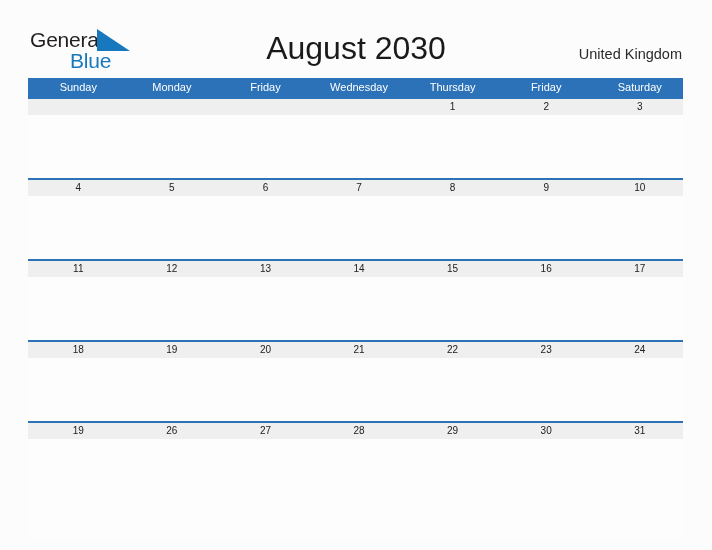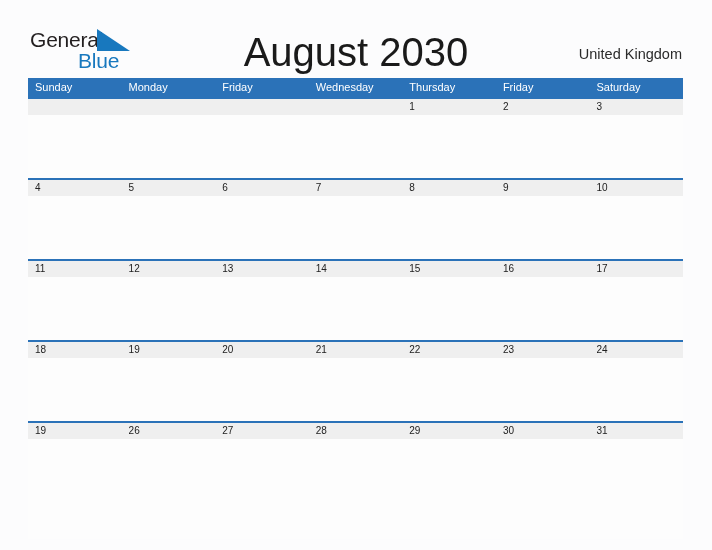--- a/index.html
+++ b/index.html
@@ -47,7 +47,7 @@
   }
   .logo-blue {
     position: absolute;
-    left: 48px;
+    left: 40px;
     top: 21px;
     font-size: 21px;
     letter-spacing: -0.2px;

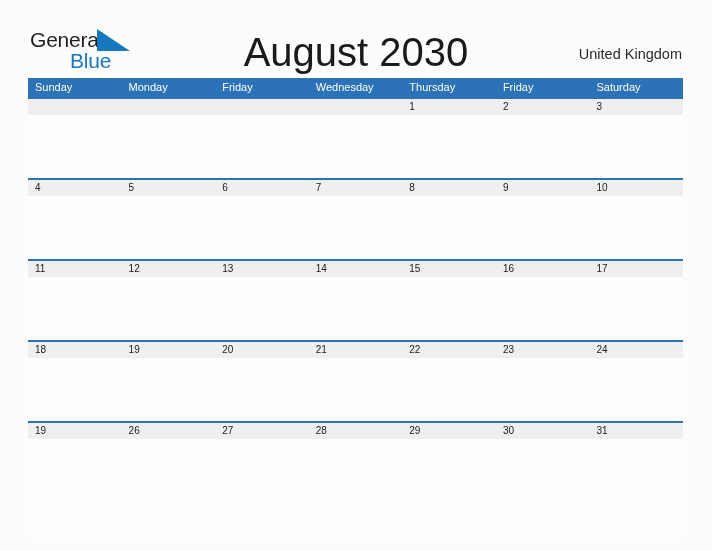--- a/index.html
+++ b/index.html
@@ -61,7 +61,7 @@
     right: 0;
     top: 30px;
     text-align: center;
-    font-size: 40px;
+    font-size: 32px;
     color: #1a1a1a;
     font-weight: normal;
     letter-spacing: 0px;

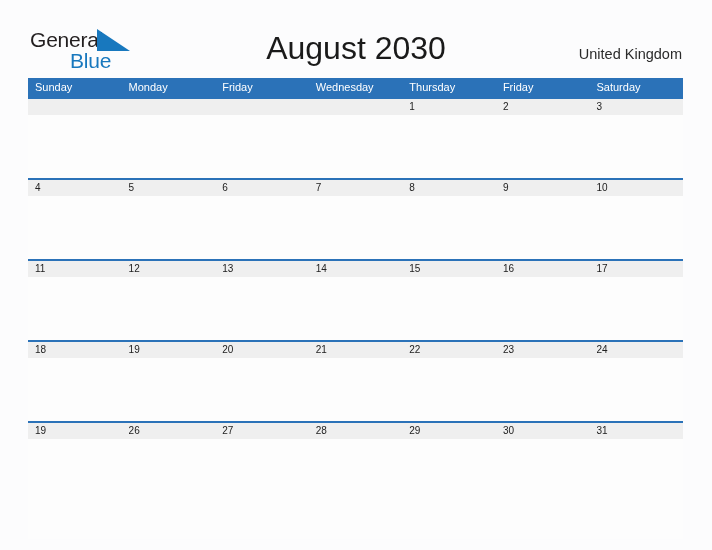--- a/index.html
+++ b/index.html
@@ -83,6 +83,7 @@
     left: 28px;
     top: 78px;
     width: 655px;
+    text-align: center;
   }
 
   .weekday-header {

